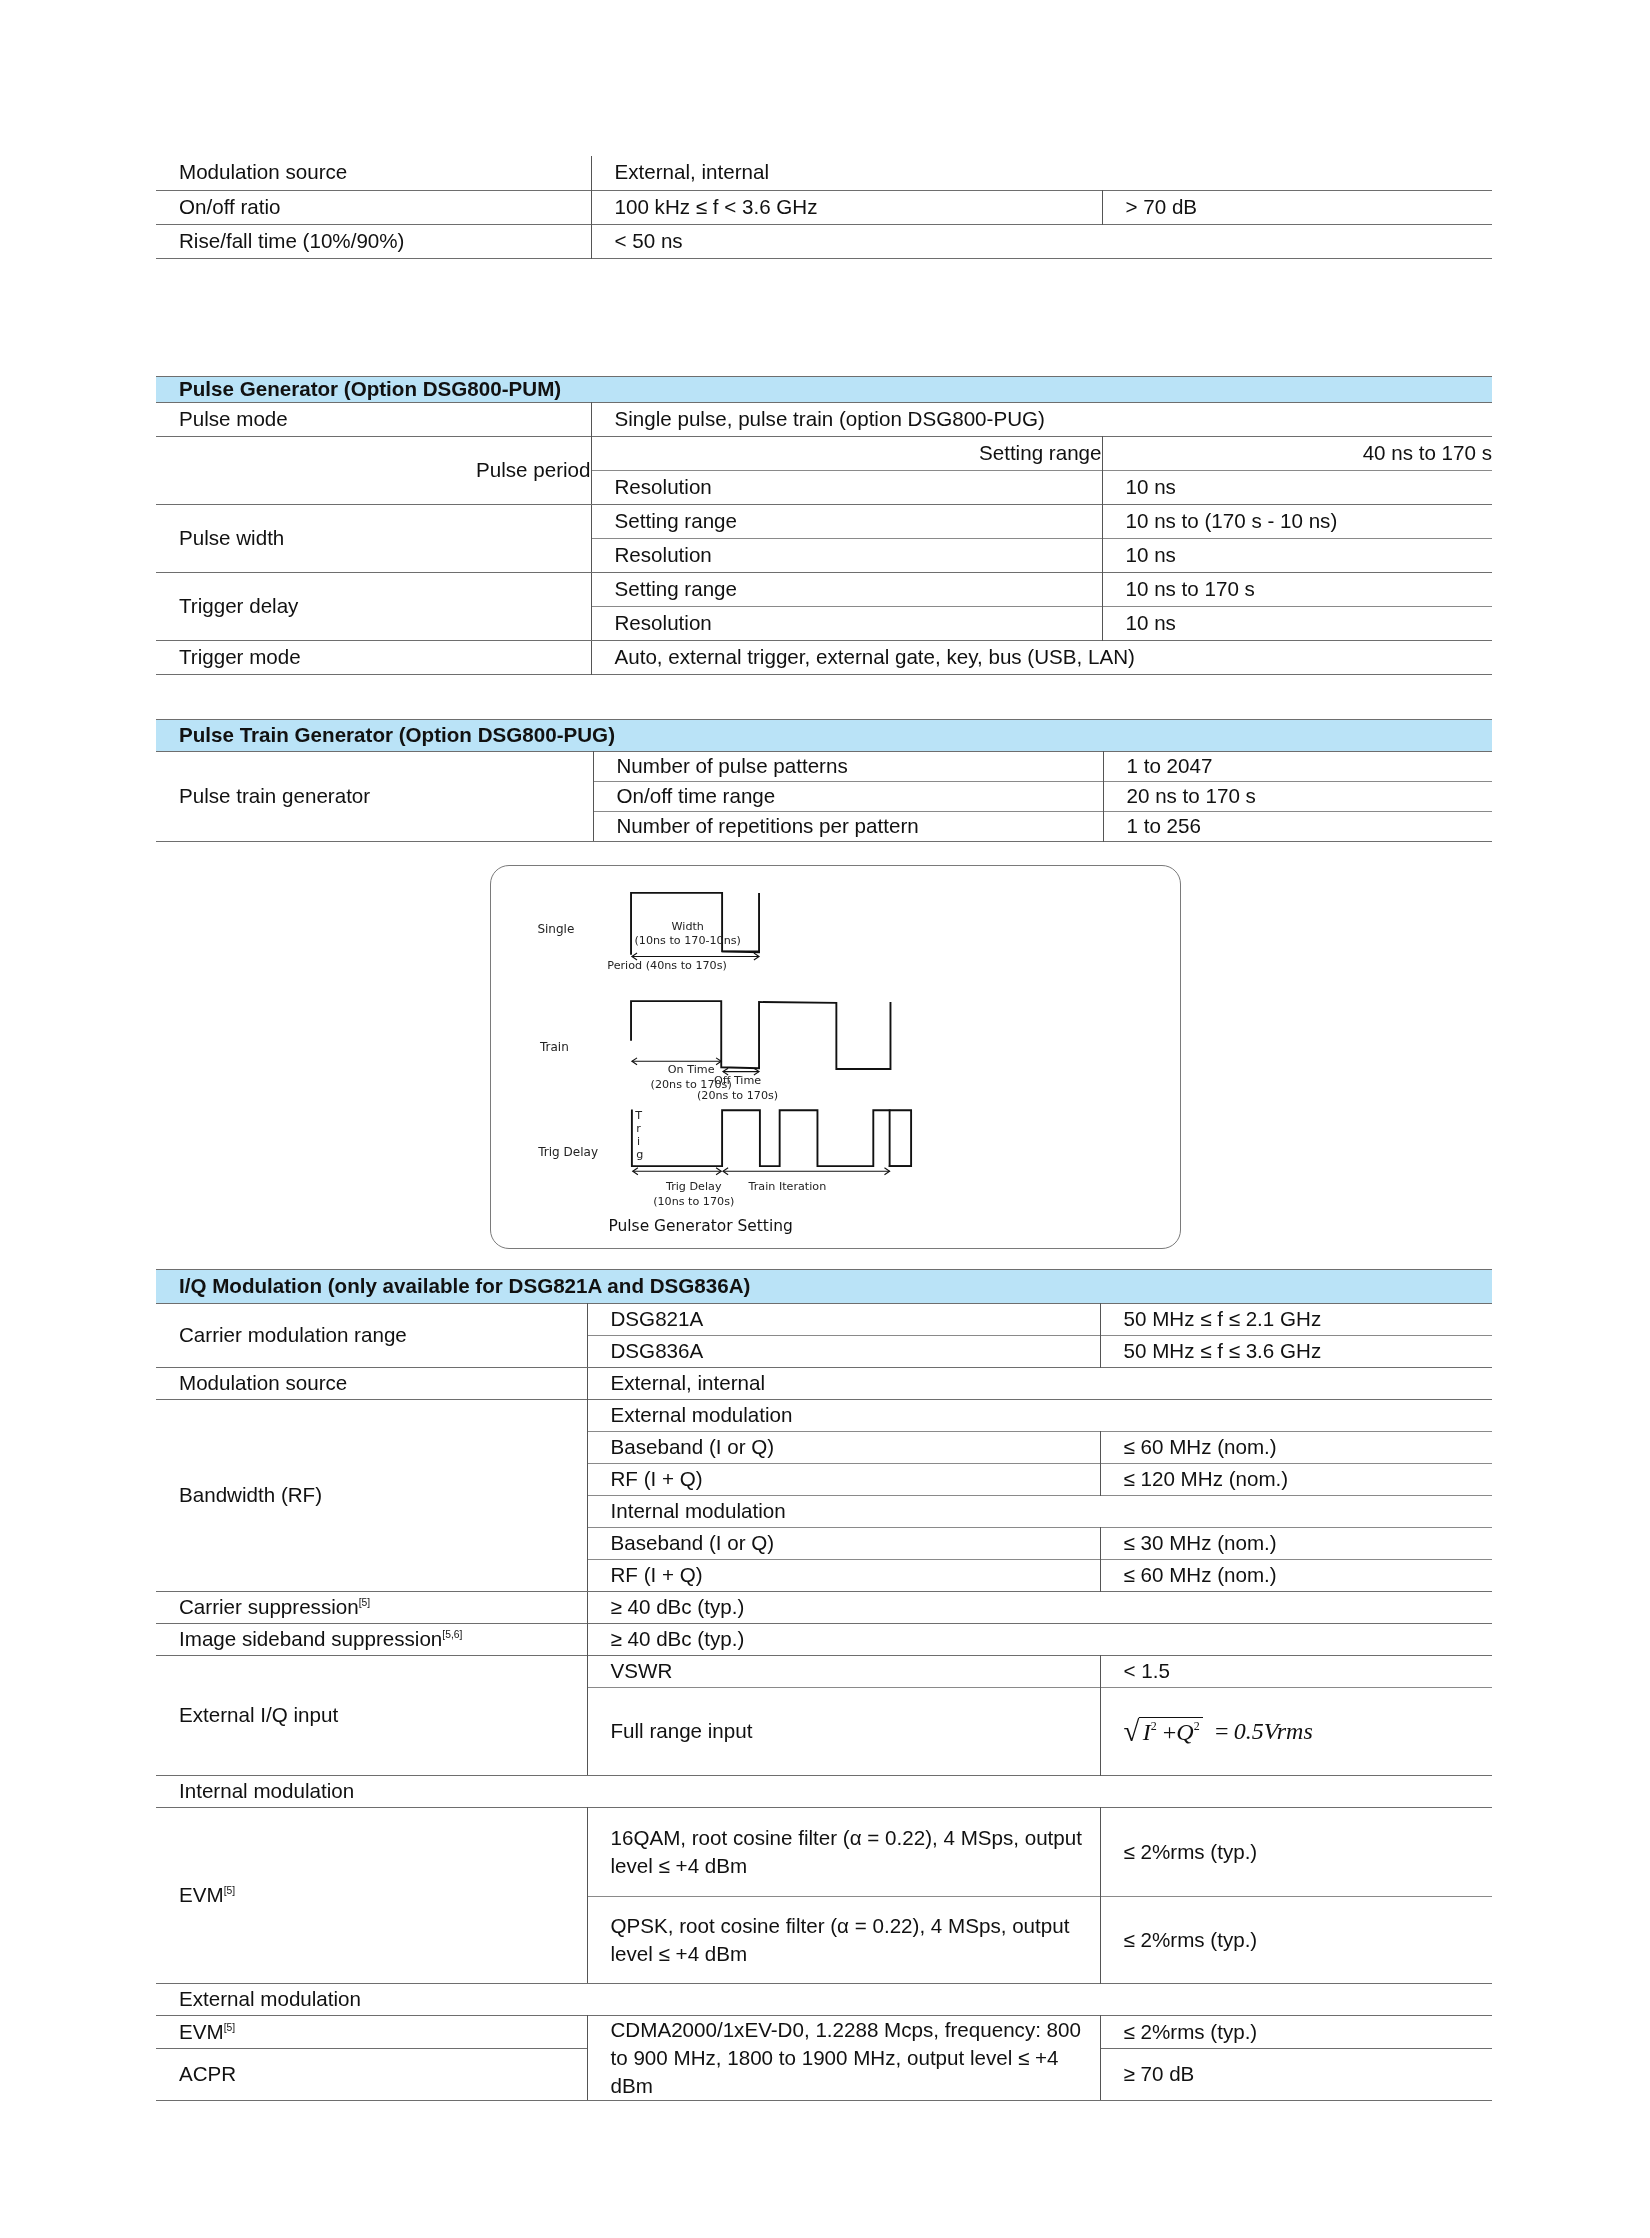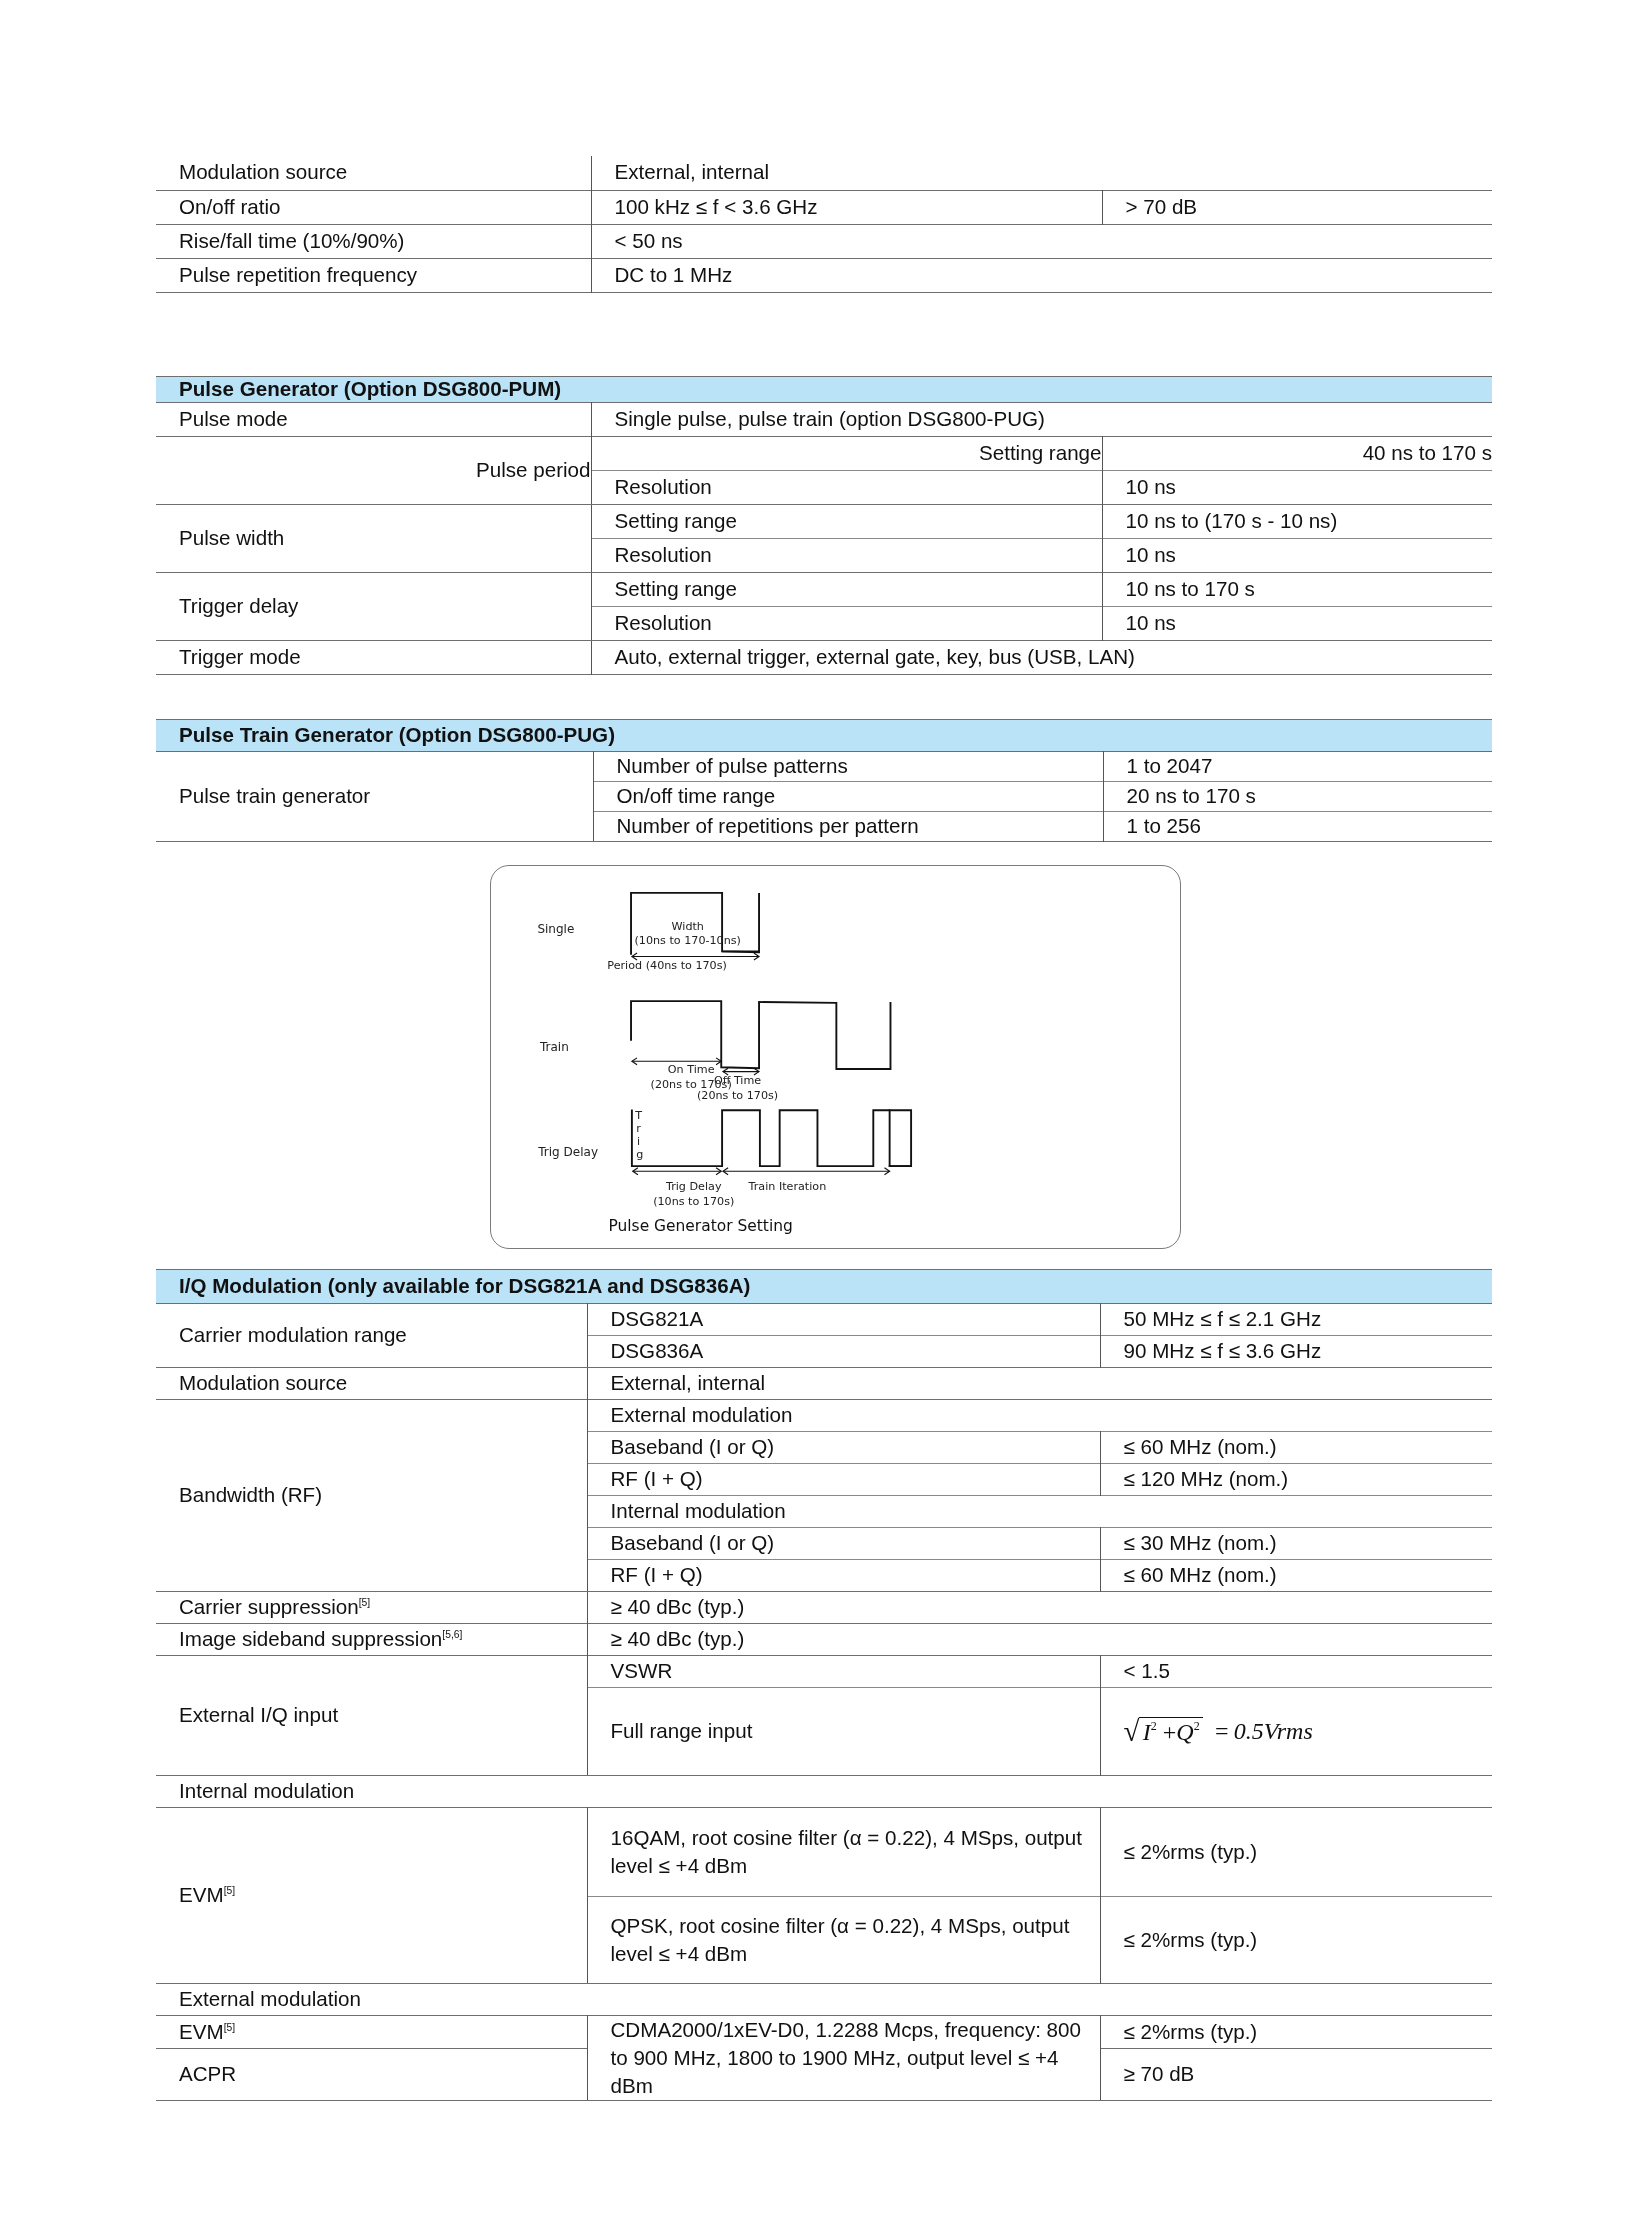--- a/index.html
+++ b/index.html
@@ -47,10 +47,6 @@
     <td>Rise/fall time (10%/90%)</td>
     <td colspan="2">&lt; 50 ns</td>
   </tr>
-  <tr style="height:34px;">
-    <td>Pulse repetition frequency</td>
-    <td colspan="2">DC to 1 MHz</td>
-  </tr>
 </tbody>
   </table>
 

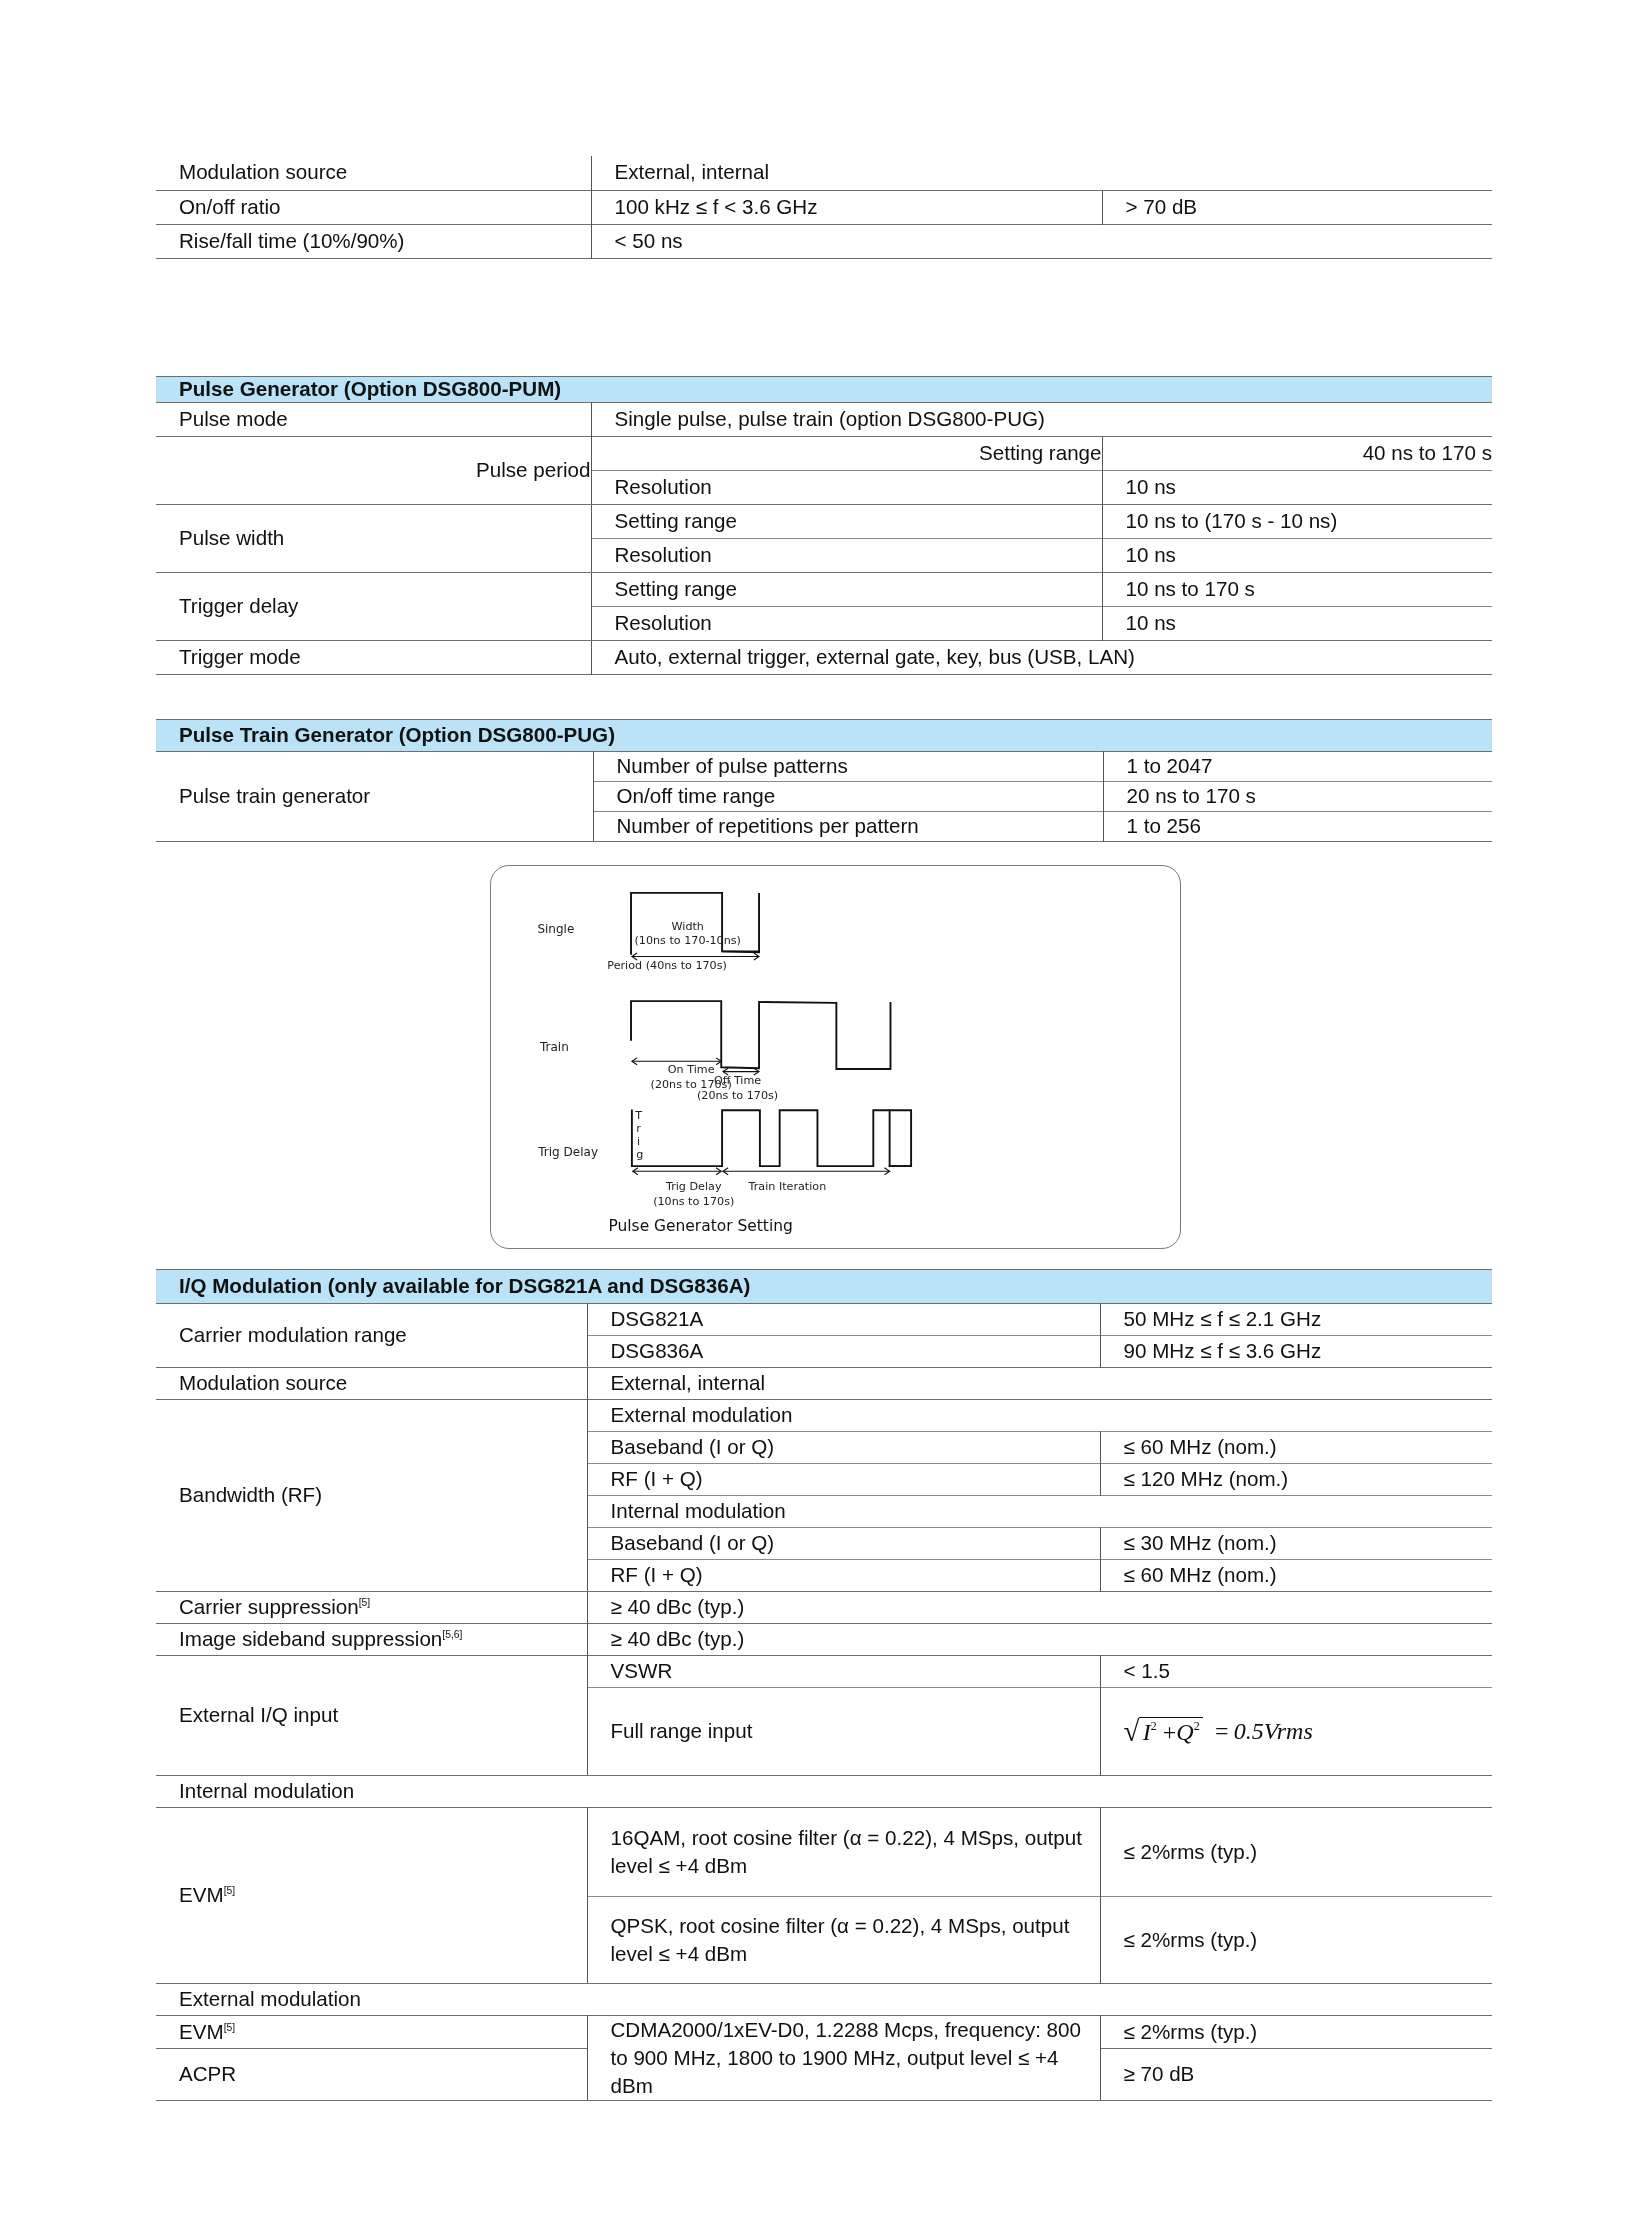--- a/index.html
+++ b/index.html
@@ -199,7 +199,7 @@
   </tr>
   <tr style="height:32px;">
     <td style="border-left:0.9px solid #555;">DSG836A</td>
-    <td>90 MHz ≤ f ≤ 3.6 GHz</td>
+    <td>50 MHz ≤ f ≤ 3.6 GHz</td>
   </tr>
 
   <tr style="height:32px;">

